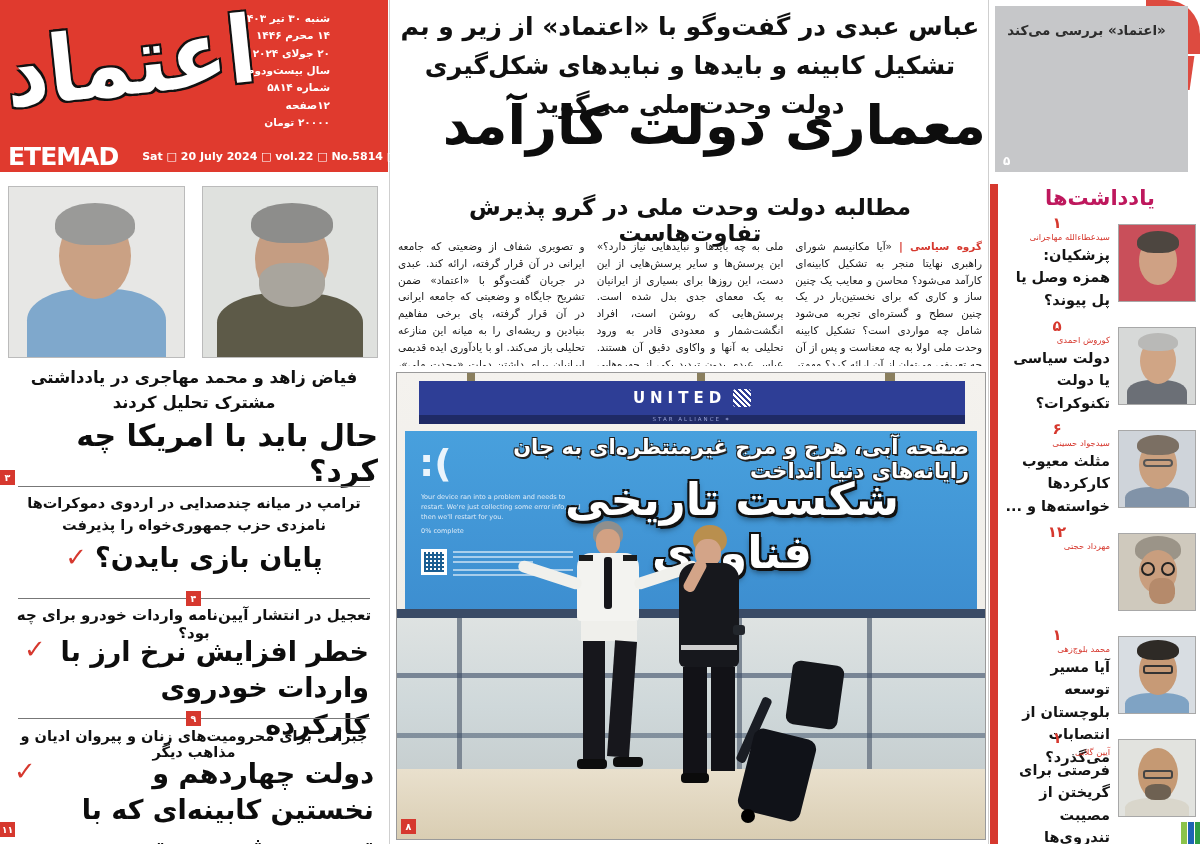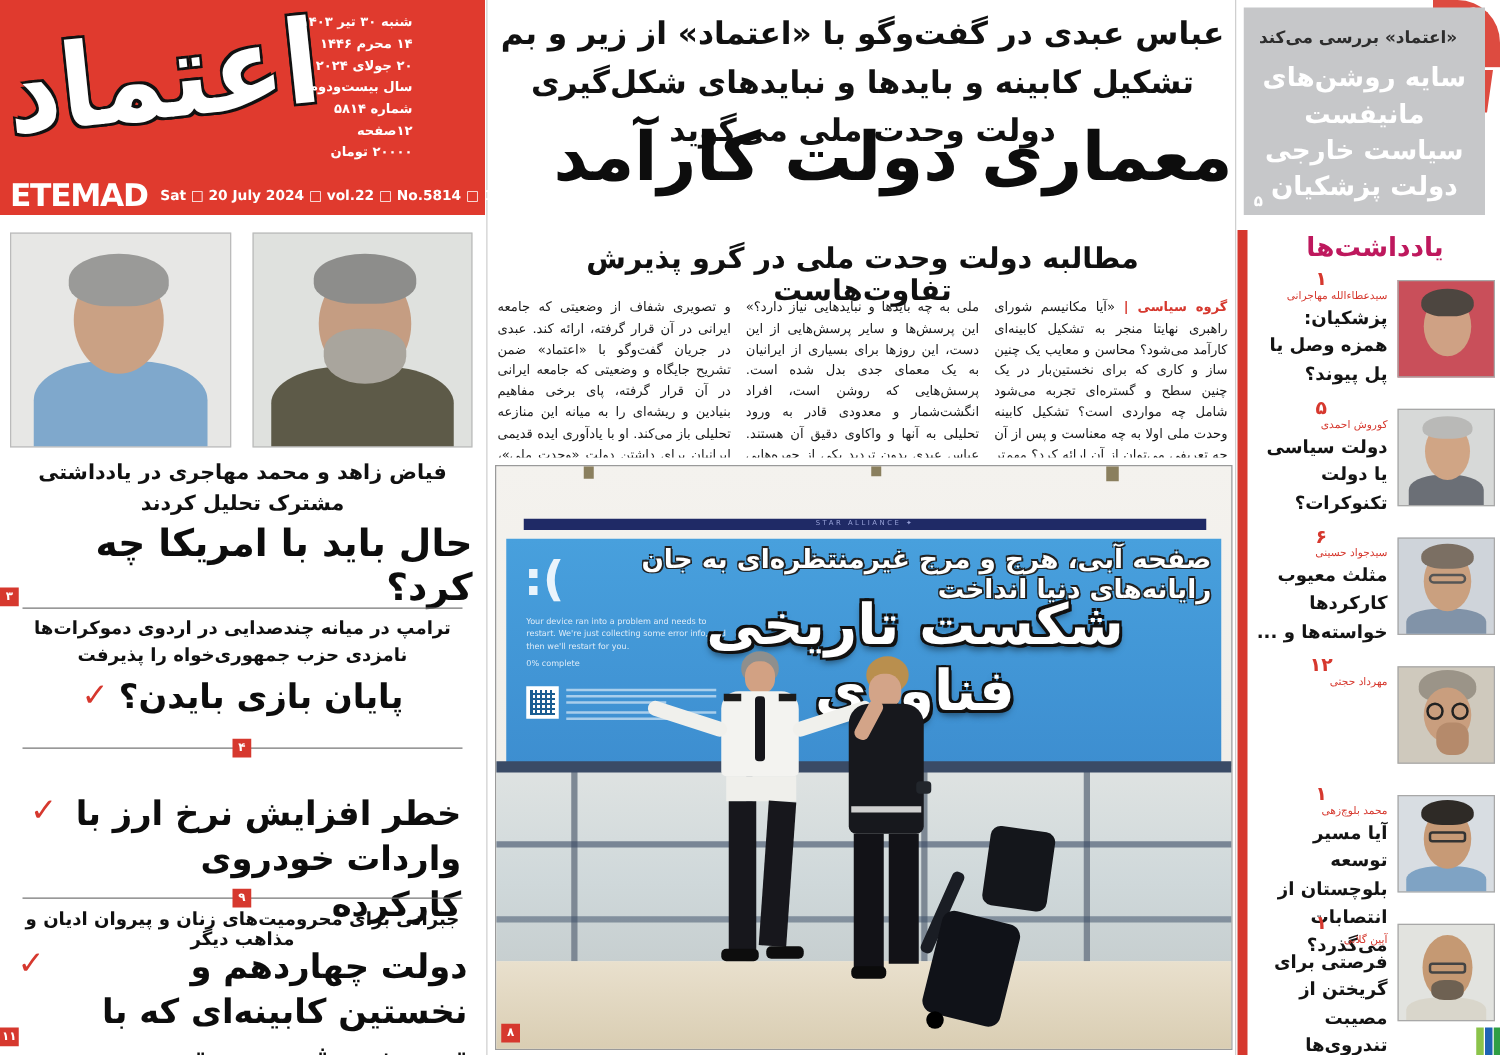--- a/index.html
+++ b/index.html
@@ -276,7 +276,6 @@
 
   <div class="graybox">
     <div class="graybox-kicker">«اعتماد» بررسی می‌کند</div>
-    <div class="graybox-headline">سایه روشن‌های مانیفست سیاست خارجی دولت پزشکیان</div>
     <div class="graybox-page">۵</div>
   </div>
 

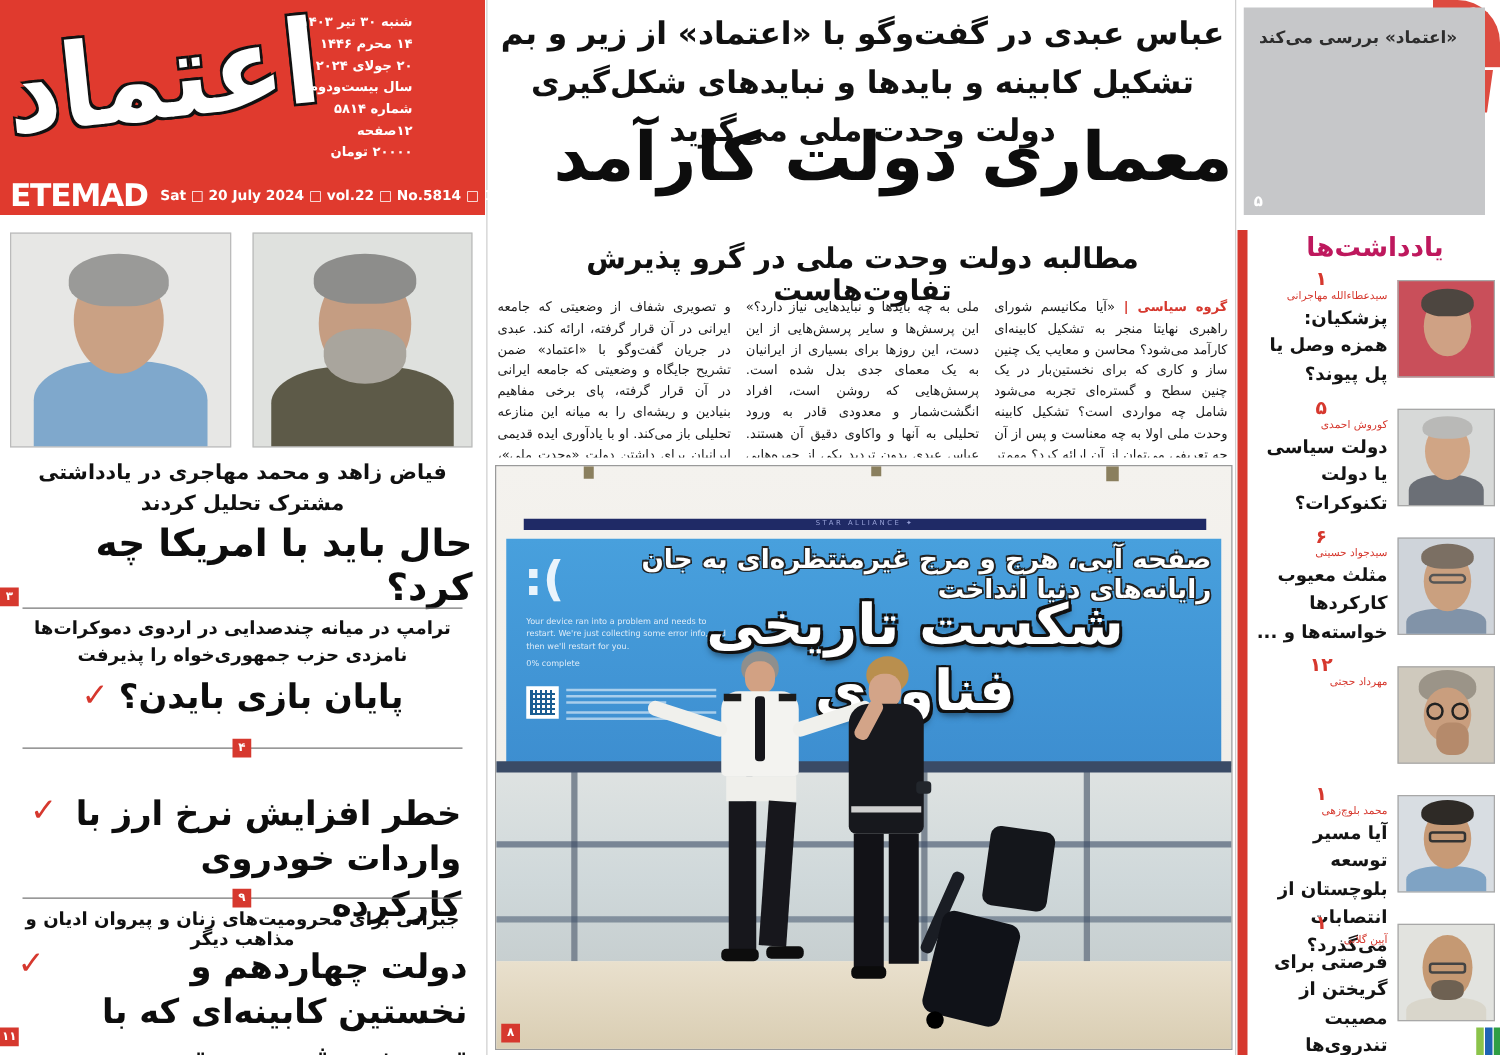--- a/index.html
+++ b/index.html
@@ -14,7 +14,7 @@
              text-shadow:2px 2px 0 #111,-2px -2px 0 #111,2px -2px 0 #111,-2px 2px 0 #111; }
   .mast-dates { position:absolute; right:58px; top:10px; width:118px; direction:rtl; text-align:right;
                 color:#fff; font-size:10.5px; line-height:1.65; font-weight:bold; }
-  .mast-strip { position:absolute; left:8px; right:6px; bottom:3px; height:26px; display:flex; align-items:center; gap:10px; }
+  .mast-strip { position:absolute; left:8px; right:6px; bottom:3px; height:26px; display:flex; align-items:center; gap:24px; }
   .logo-en { color:#fff; font-size:25px; font-weight:bold; letter-spacing:-1px; }
   .strip-text { color:#fff; font-size:11px; font-weight:bold; white-space:nowrap; }
 

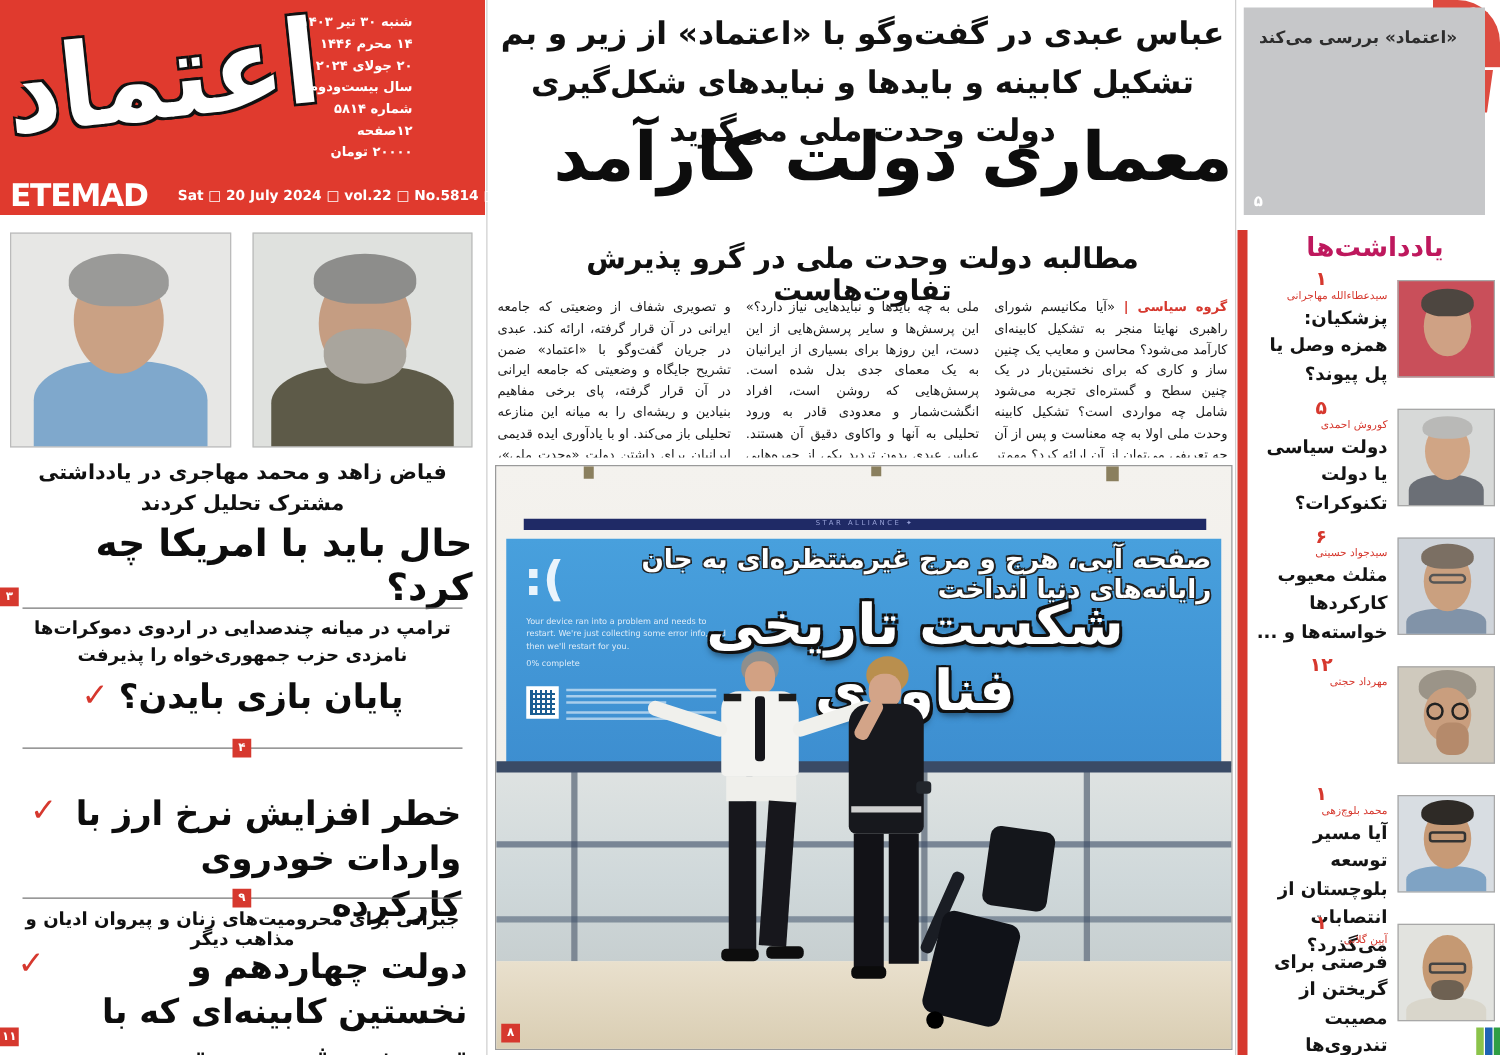--- a/index.html
+++ b/index.html
@@ -201,6 +201,10 @@
     <div class="beam" style="left:300px; top:0; width:8px; height:8px;"></div>
     <div class="beam" style="left:488px; top:0; width:10px; height:12px;"></div>
 
+    <div class="united-sign">
+      <span class="united-text">UNITED</span>
+      <span class="globe"></span>
+    </div>
     <div class="star-strip">STAR ALLIANCE ✦</div>
 
     <div class="bsod">

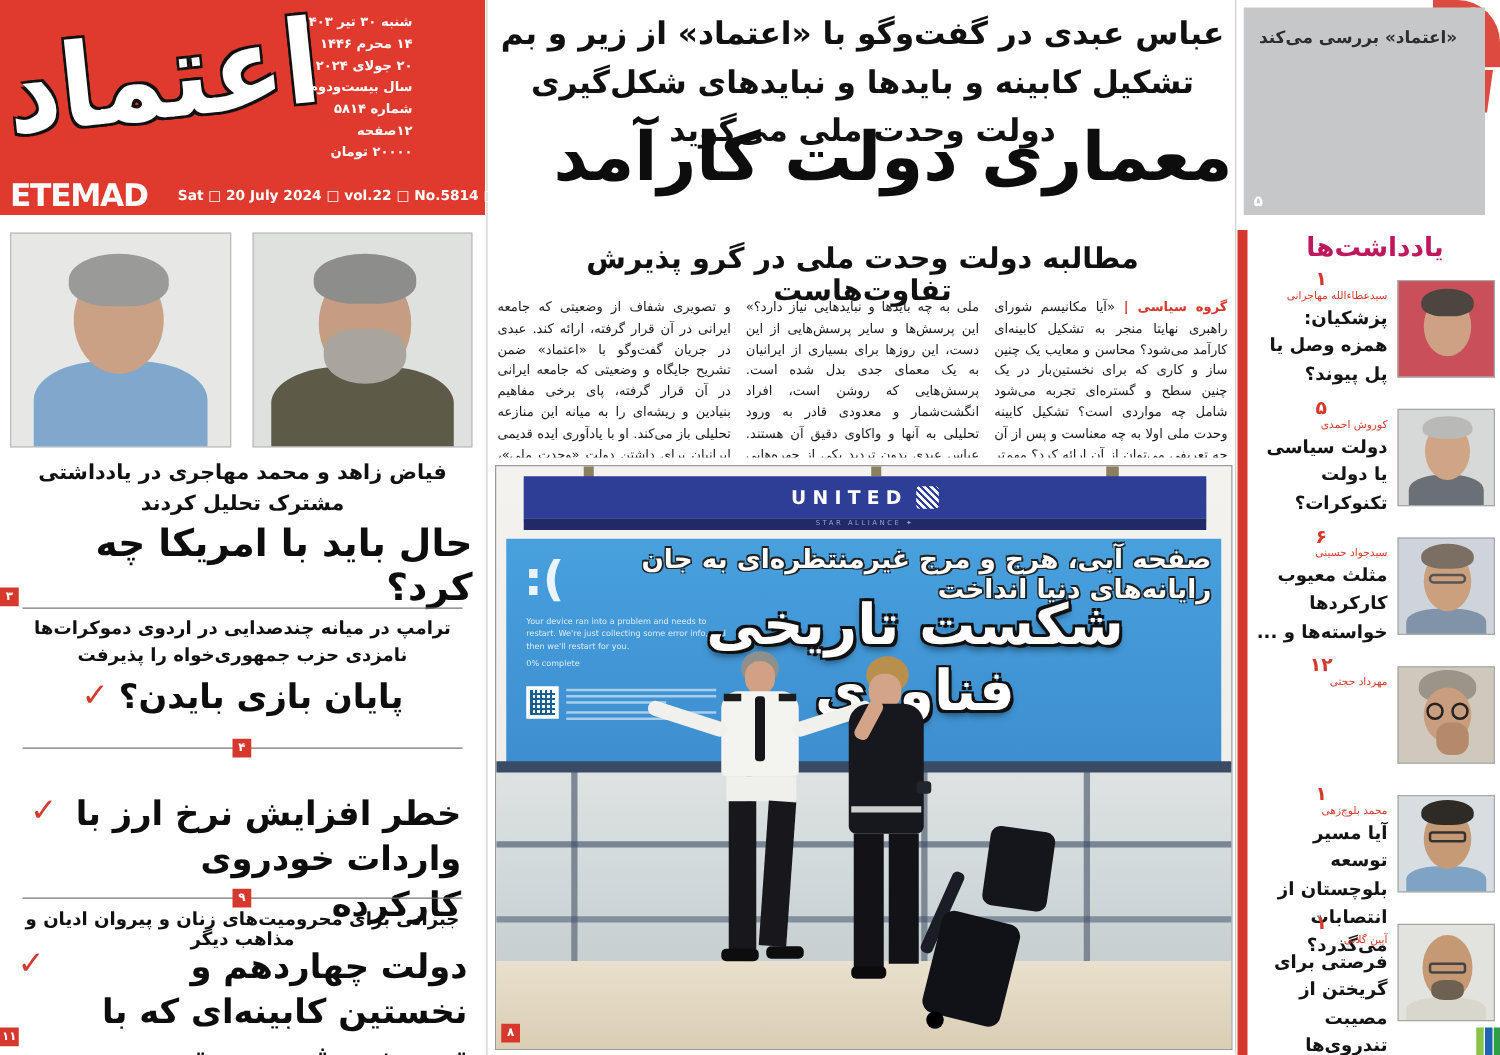--- a/index.html
+++ b/index.html
@@ -163,6 +163,7 @@
     <span class="red-badge">۴</span>
   </div>
 
+  <div class="kicker story3-kicker">تعجیل در انتشار آیین‌نامه واردات خودرو برای چه بود؟</div>
   <div class="check-head story3-head">
     <span class="check">✓</span>
     <span class="headline" style="font-size:27px;">خطر افزایش نرخ ارز با واردات خودروی کارکرده</span>

